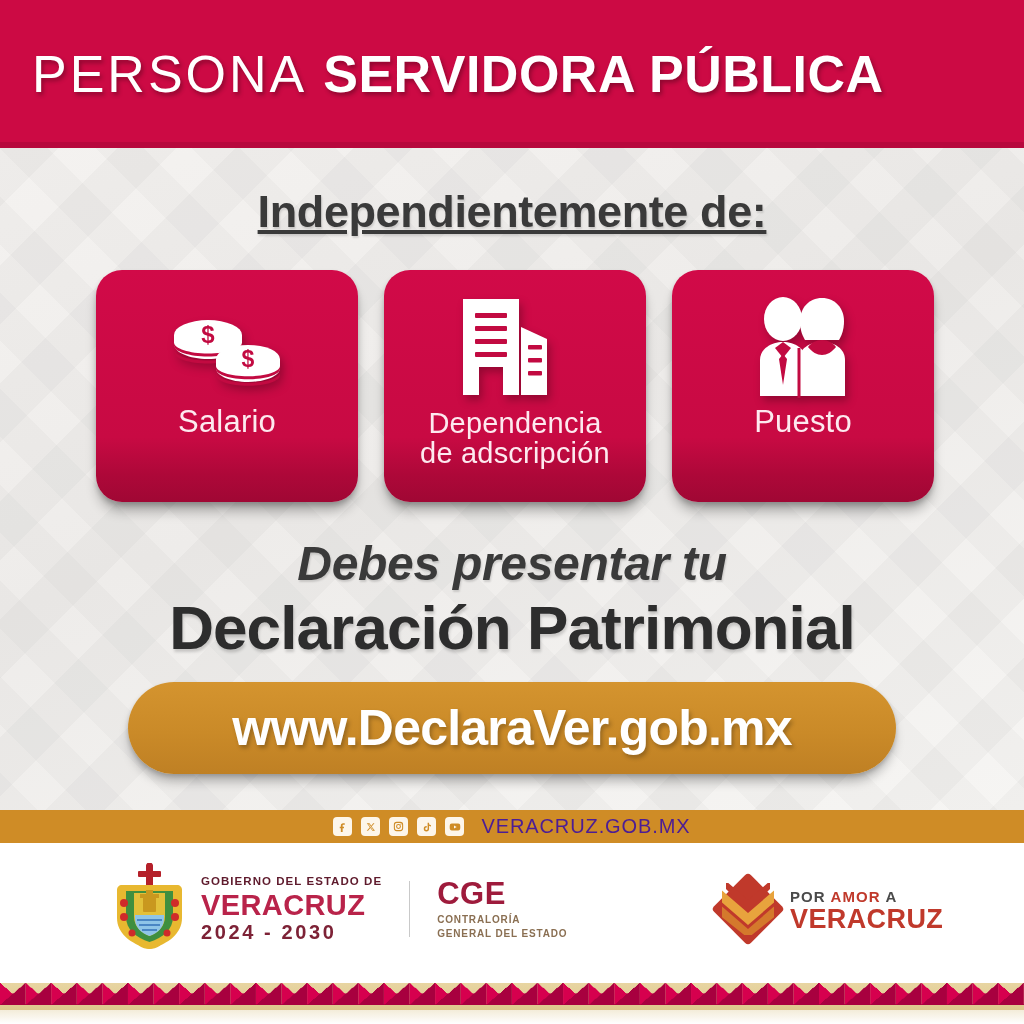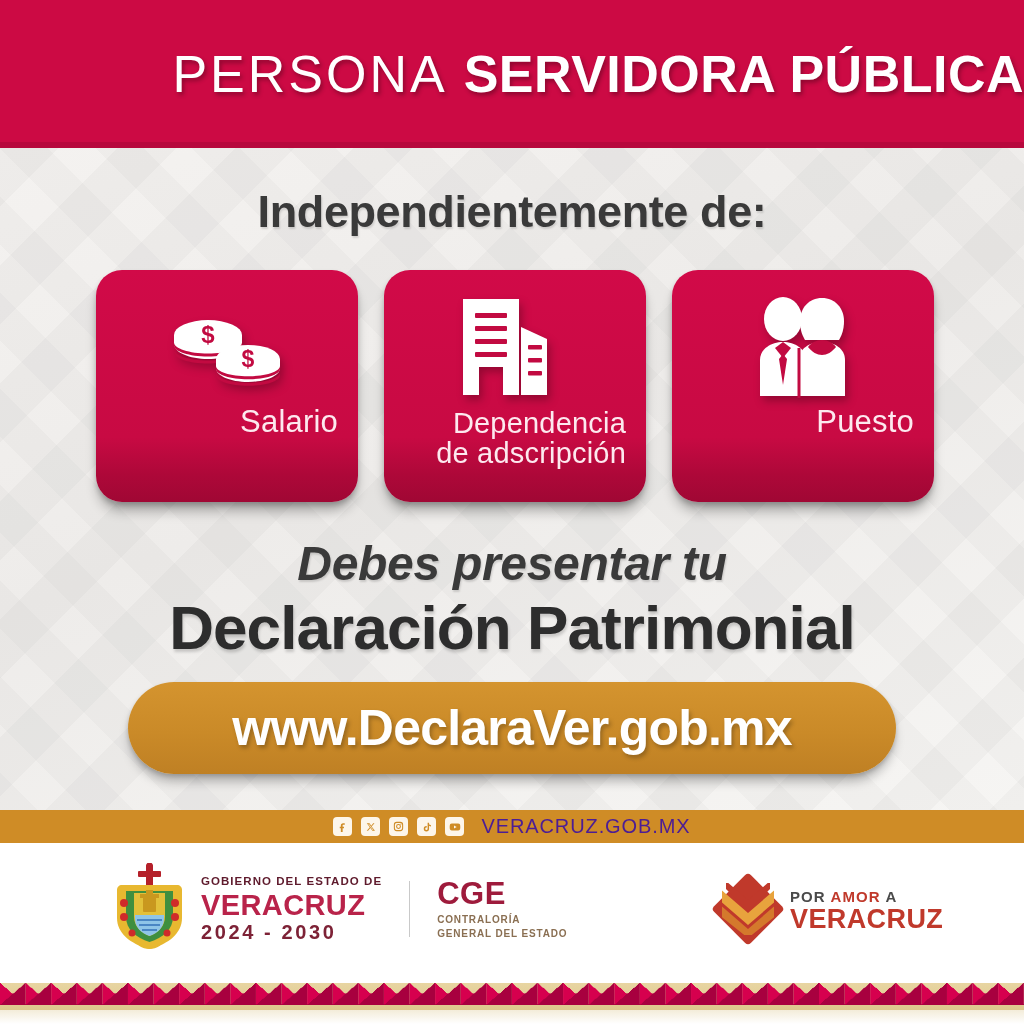--- a/index.html
+++ b/index.html
@@ -29,8 +29,9 @@
     background: #cc0a44;
     display: flex;
     align-items: center;
-    justify-content: flex-end;
+    justify-content: flex-start;
     overflow: hidden;
+    padding-left: 32px;
   }
   .header-banner::after {
     content: "";

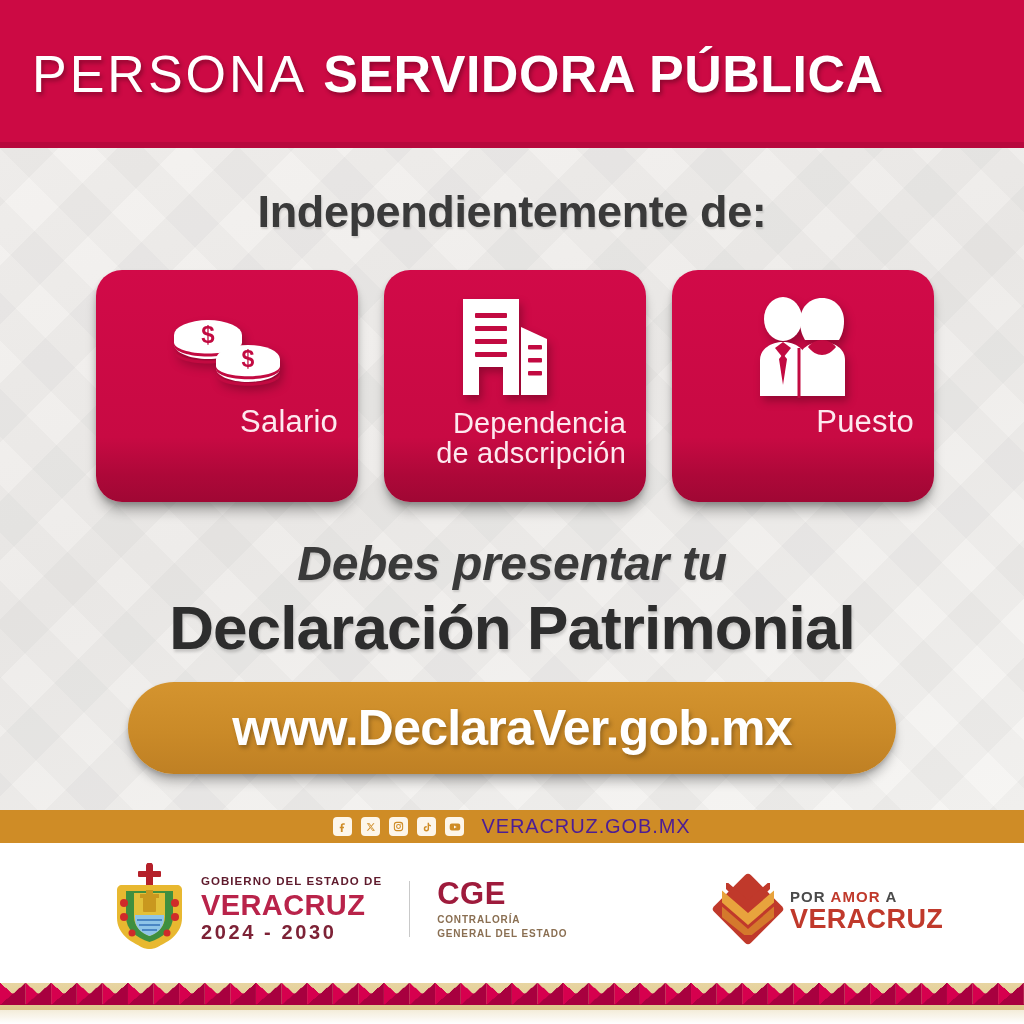--- a/index.html
+++ b/index.html
@@ -72,6 +72,7 @@
     color: #3a3a3a;
     letter-spacing: -0.4px;
     text-shadow: 1px 2px 2px rgba(0,0,0,0.13);
+    text-decoration: underline;
   }
 
   

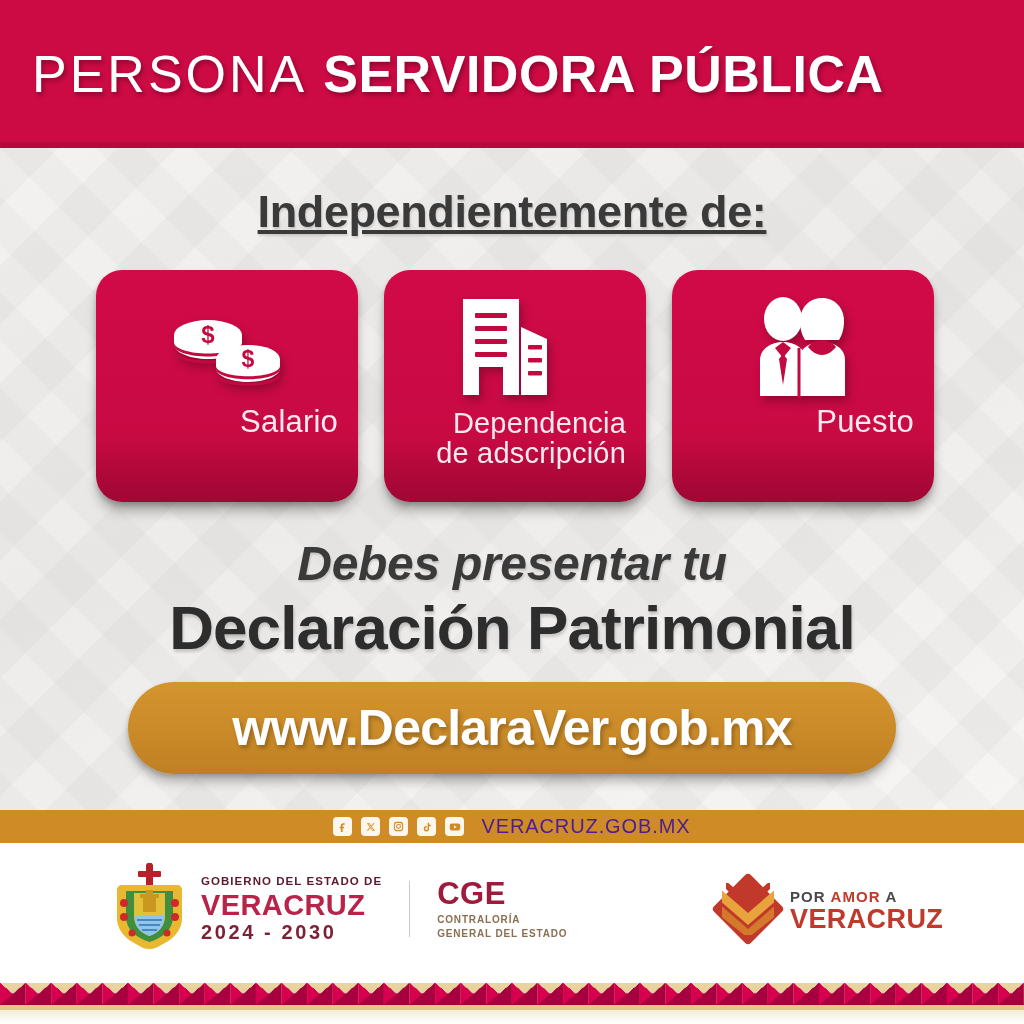--- a/index.html
+++ b/index.html
@@ -107,7 +107,7 @@
   .card-label {
     flex: 1;
     width: 100%;
-    text-align: right;
+    text-align: center;
     font-size: 31px;
     font-weight: 400;
     color: #fde9ef;

